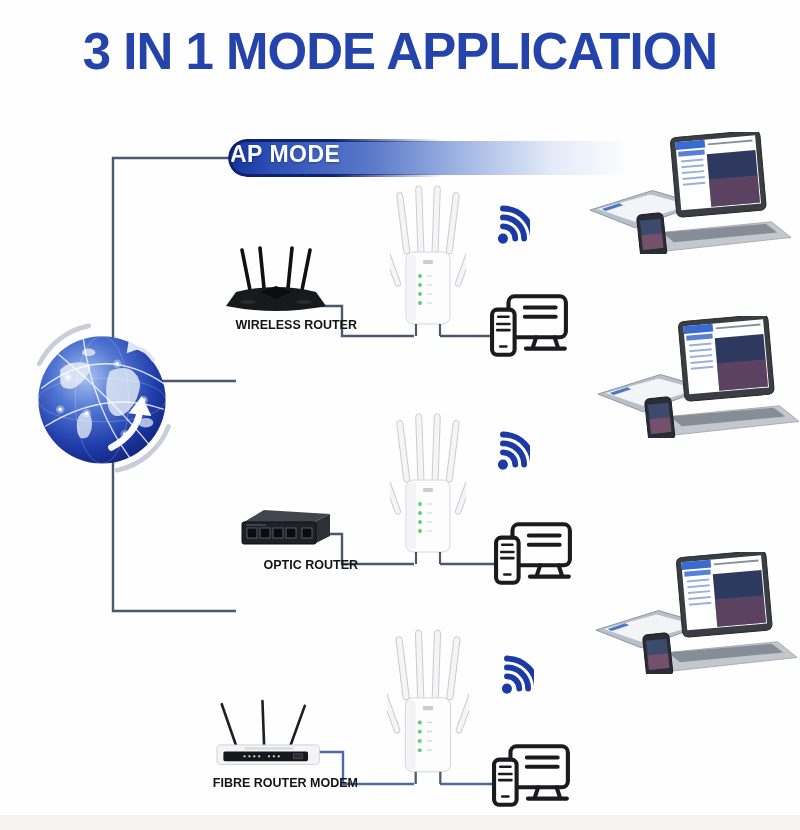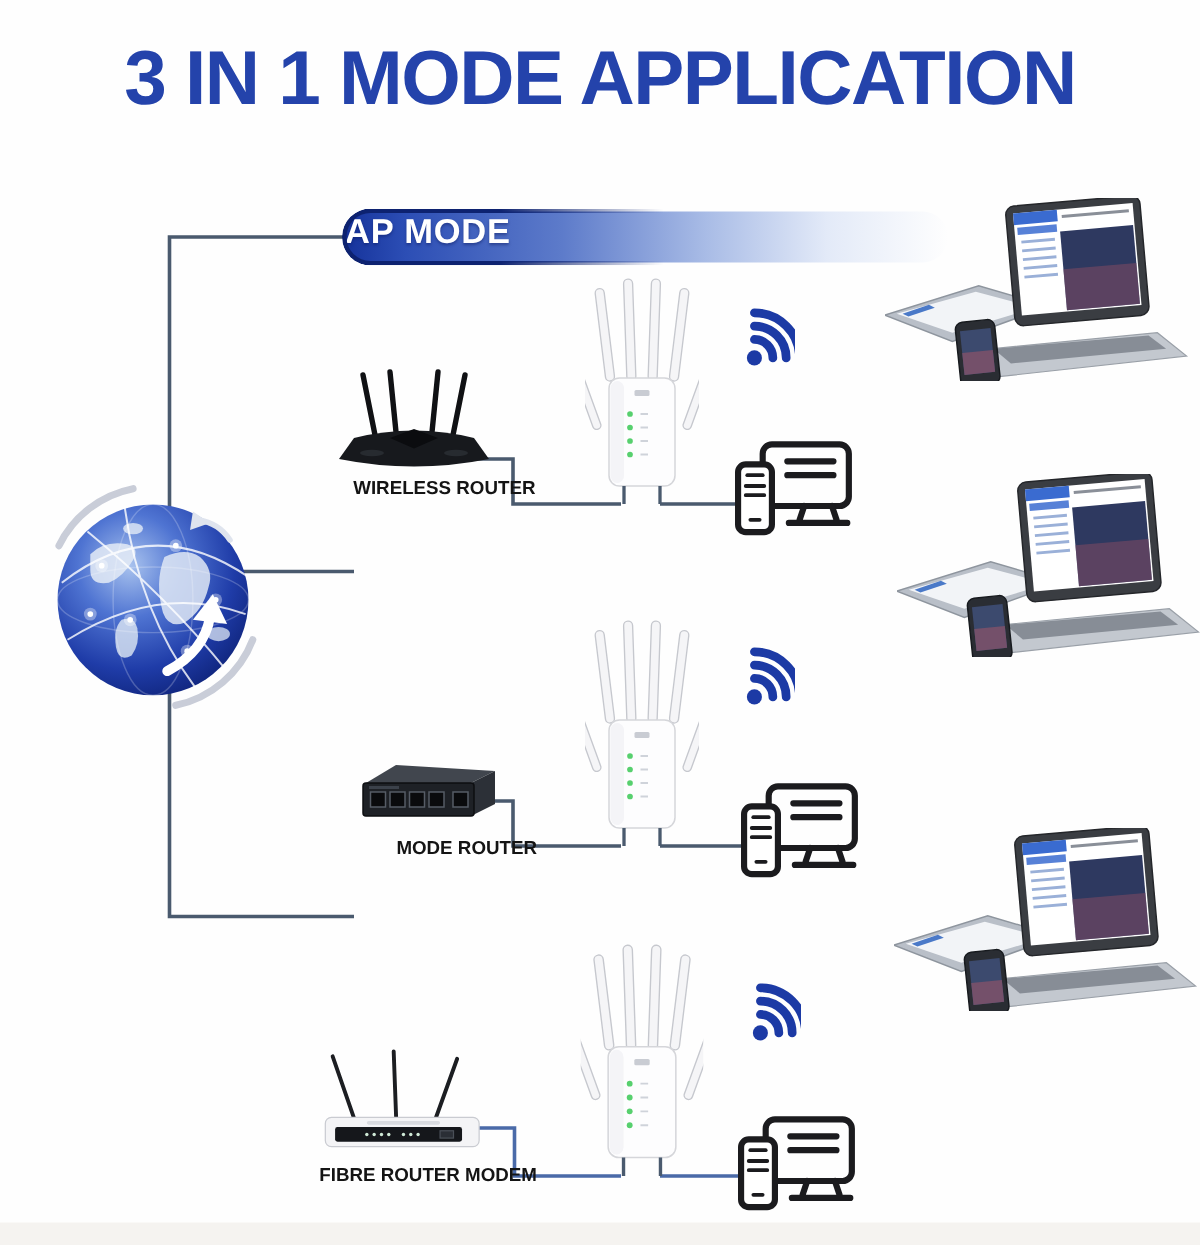--- a/index.html
+++ b/index.html
@@ -249,7 +249,7 @@
   <svg class="abs frouter">
       <use href="#sym-frouter"></use>
     </svg>
-  <div class="dev-label lbl2">MODE ROUTER</div>
+  <div class="dev-label lbl2">OPTIC ROUTER</div>
   <svg class="abs repeater s2">
       <use href="#sym-repeater"></use>
     </svg>

